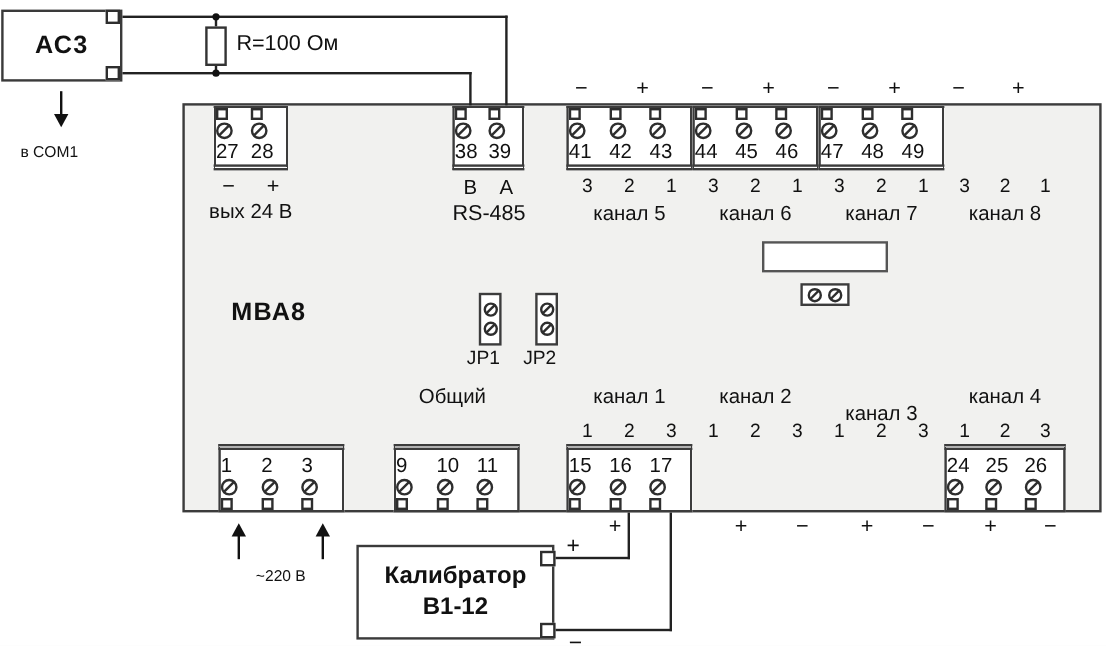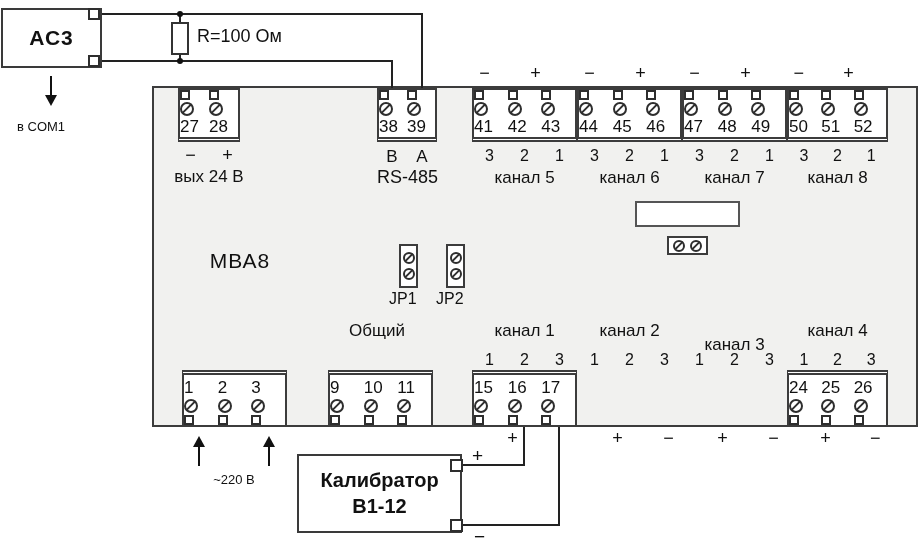--- a/index.html
+++ b/index.html
@@ -218,23 +218,6 @@
     <span class="c sign p-top">+</span>
       <span class="c"></span>
   </div>
-  <div class="tb top" style="left:787px;width:101px">
-    <div class="tcol">
-        <span class="pin"></span>
-        <span class="screw"></span>
-        <span class="tnum">50</span>
-      </div>
-    <div class="tcol">
-        <span class="pin"></span>
-        <span class="screw"></span>
-        <span class="tnum">51</span>
-      </div>
-    <div class="tcol">
-        <span class="pin"></span>
-        <span class="screw"></span>
-        <span class="tnum">52</span>
-      </div>
-  </div>
   <div class="row pos" style="left:787px;top:147px;width:101px">
     <span class="c">3</span>
       <span class="c">2</span>

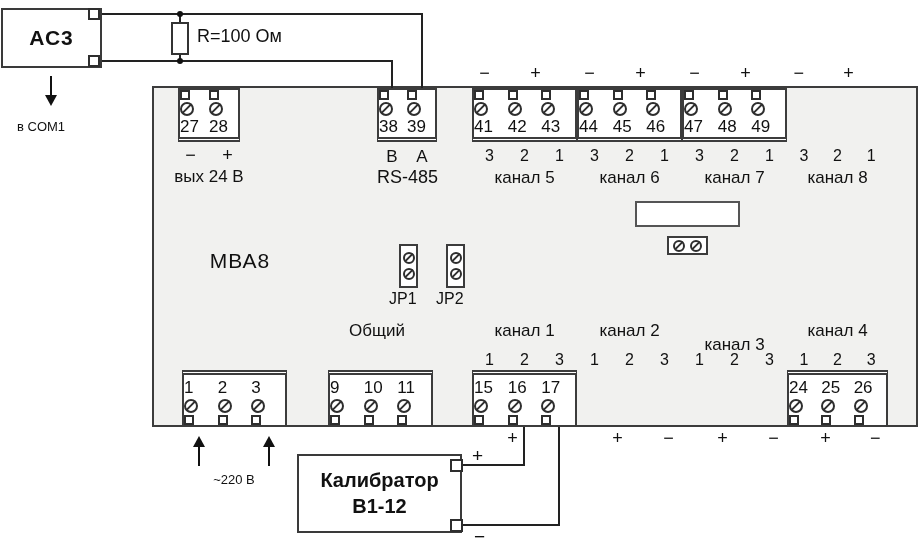--- a/index.html
+++ b/index.html
@@ -57,8 +57,8 @@
   .tri-down{position:absolute;width:0;height:0;border-left:6px solid transparent;
           border-right:6px solid transparent;border-top:11px solid #111}
 
-  .name-mba{position:absolute;left:192px;top:249px;width:96px;text-align:center;
-            font-size:21px;font-weight:normal;letter-spacing:1px}
+  .name-mba{position:absolute;left:176px;top:249px;width:96px;text-align:center;
+            font-size:21px;font-weight:bold;letter-spacing:1px}
   .name-ac3{position:absolute;left:1px;top:8px;width:101px;height:60px;background:#fff;
             border:2.5px solid #3a3a3a;display:flex;align-items:center;justify-content:center;
             font-size:21px;font-weight:bold;letter-spacing:1px}

